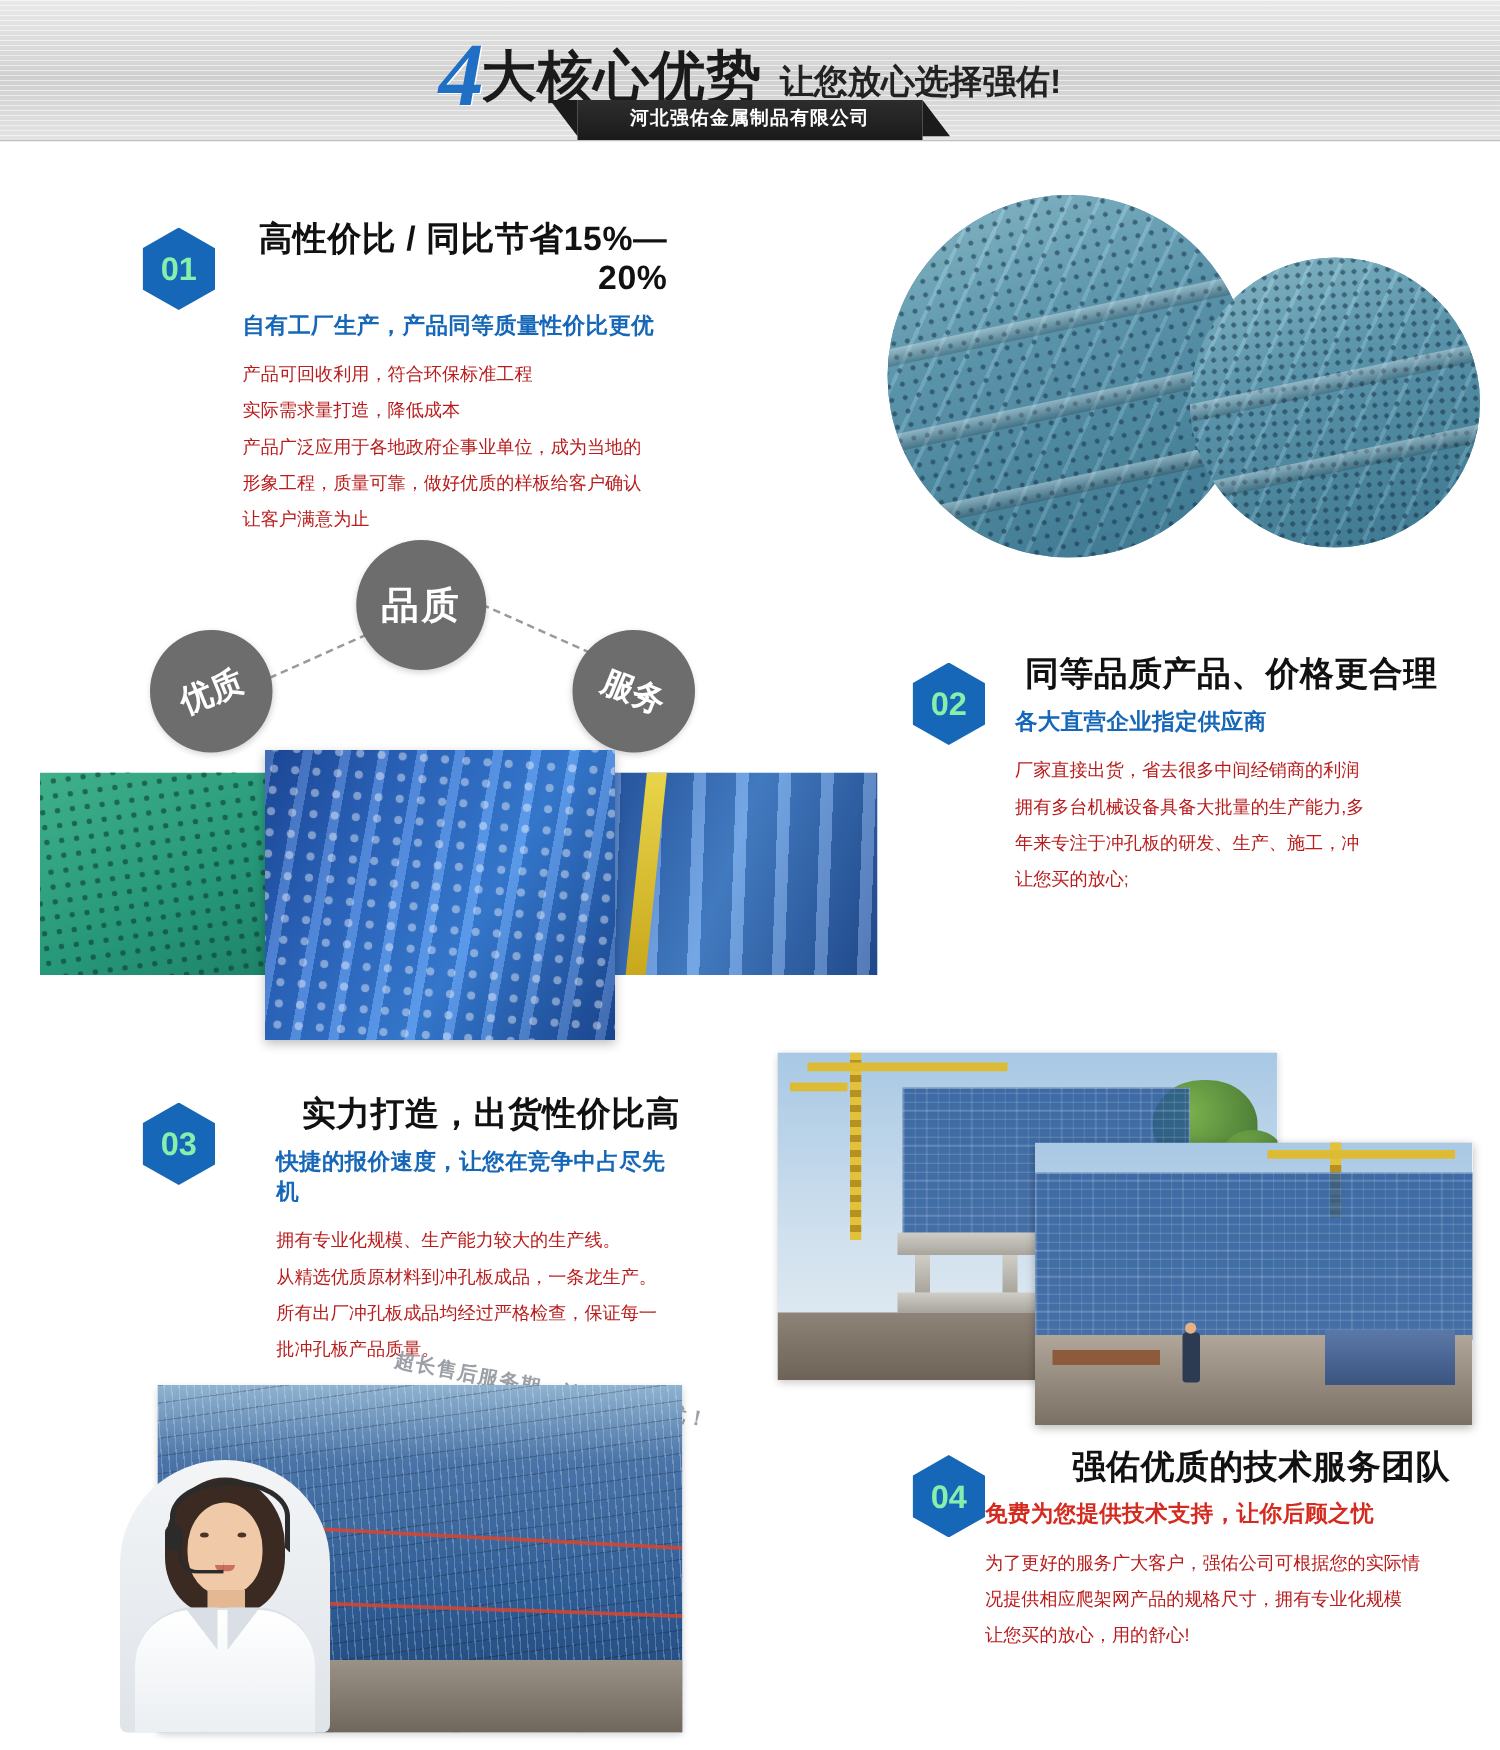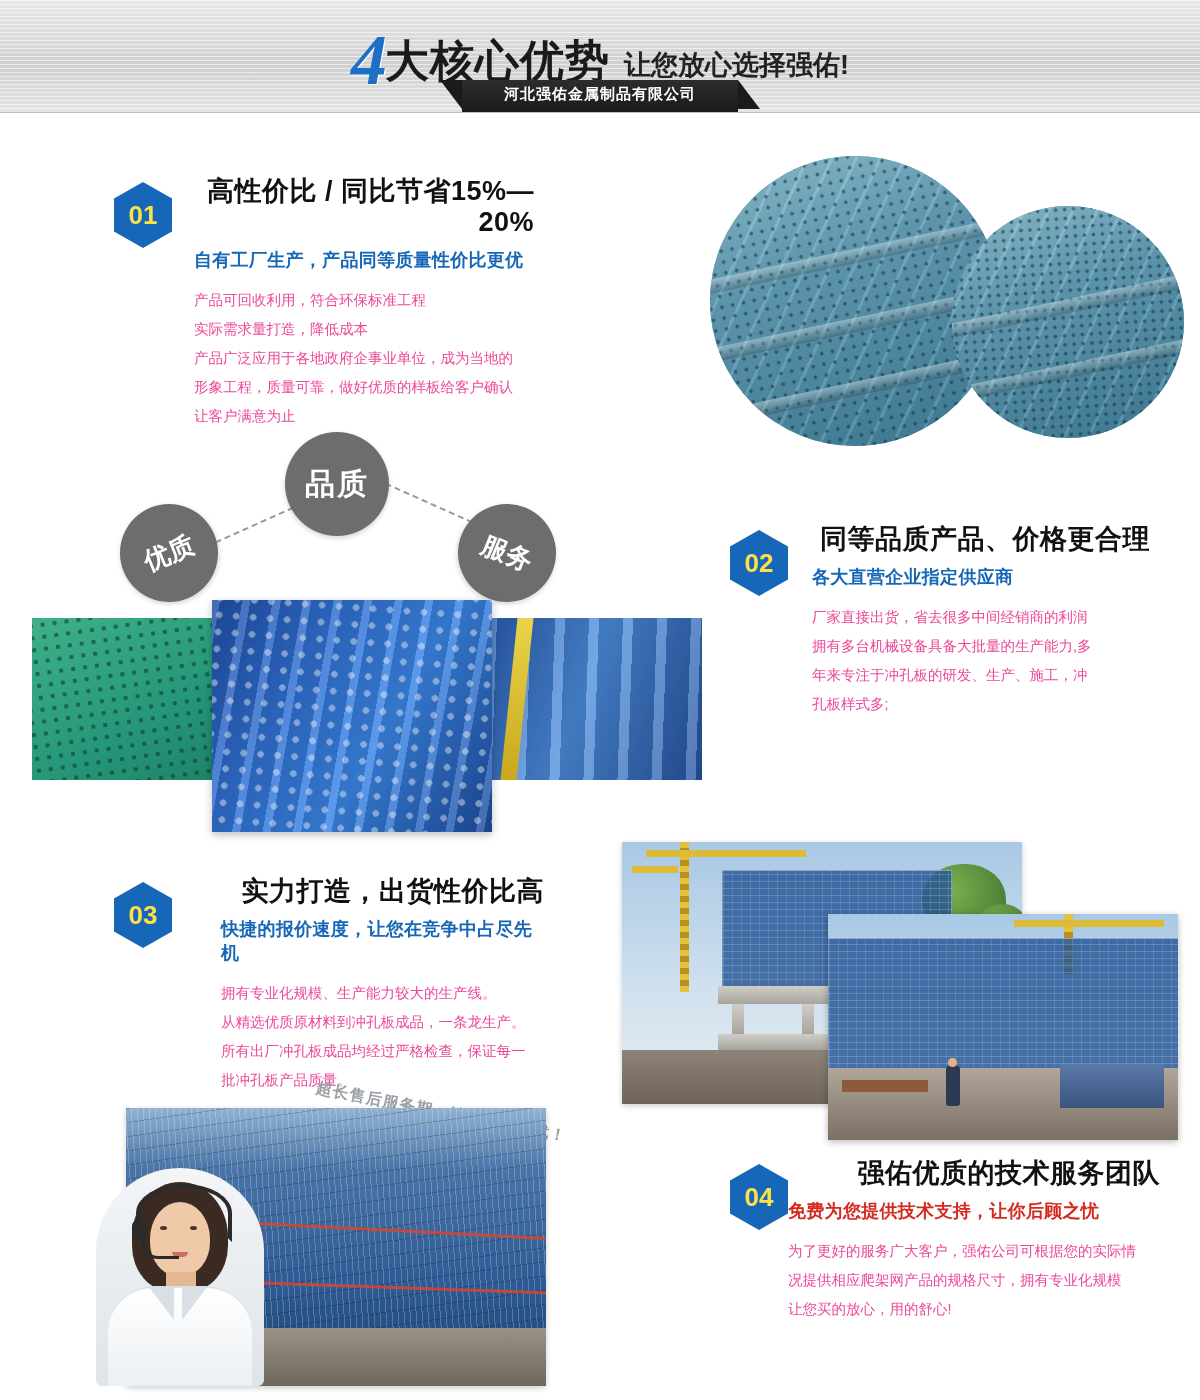--- a/index.html
+++ b/index.html
@@ -126,7 +126,7 @@
     justify-content: center;
   }
   .hex .hex-num {
-    color: #fde047;
+    color: #86efac;
     font-size: 26px;
     font-weight: bold;
     font-family: "Liberation Sans", sans-serif;

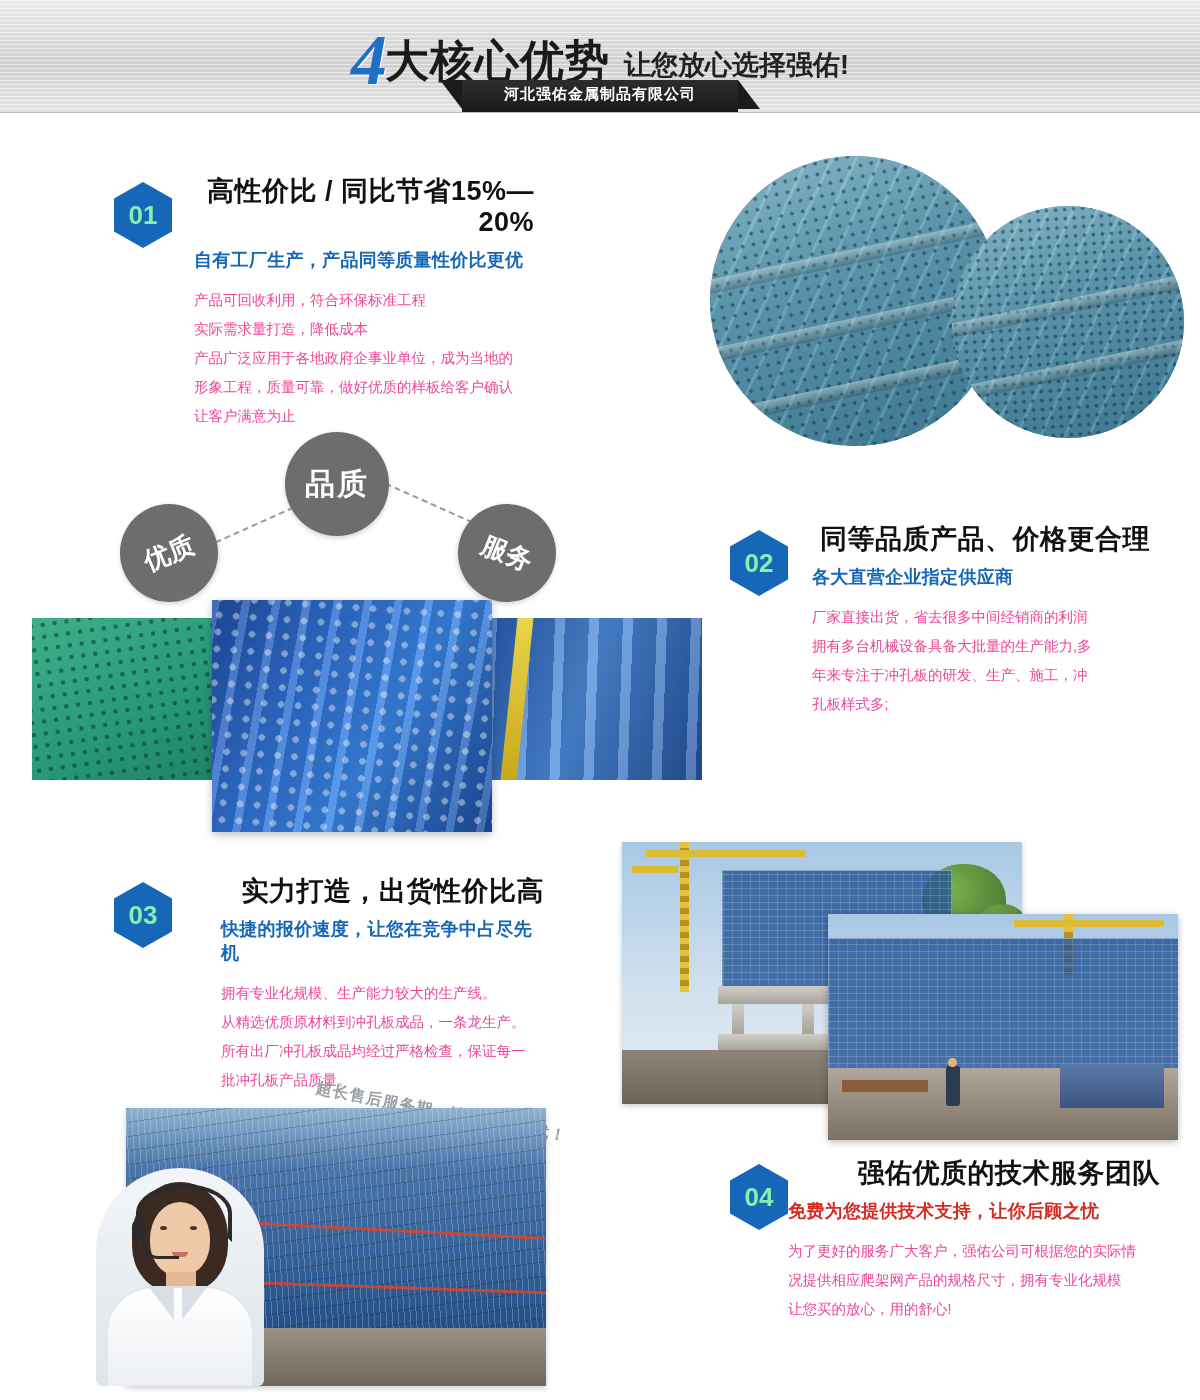--- a/index.html
+++ b/index.html
@@ -151,7 +151,7 @@
   .blk-body {
     margin-top: 14px;
     font-size: 14.5px;
-    color: #ec4899;
+    color: #b91c1c;
     line-height: 2.0;
   }
 

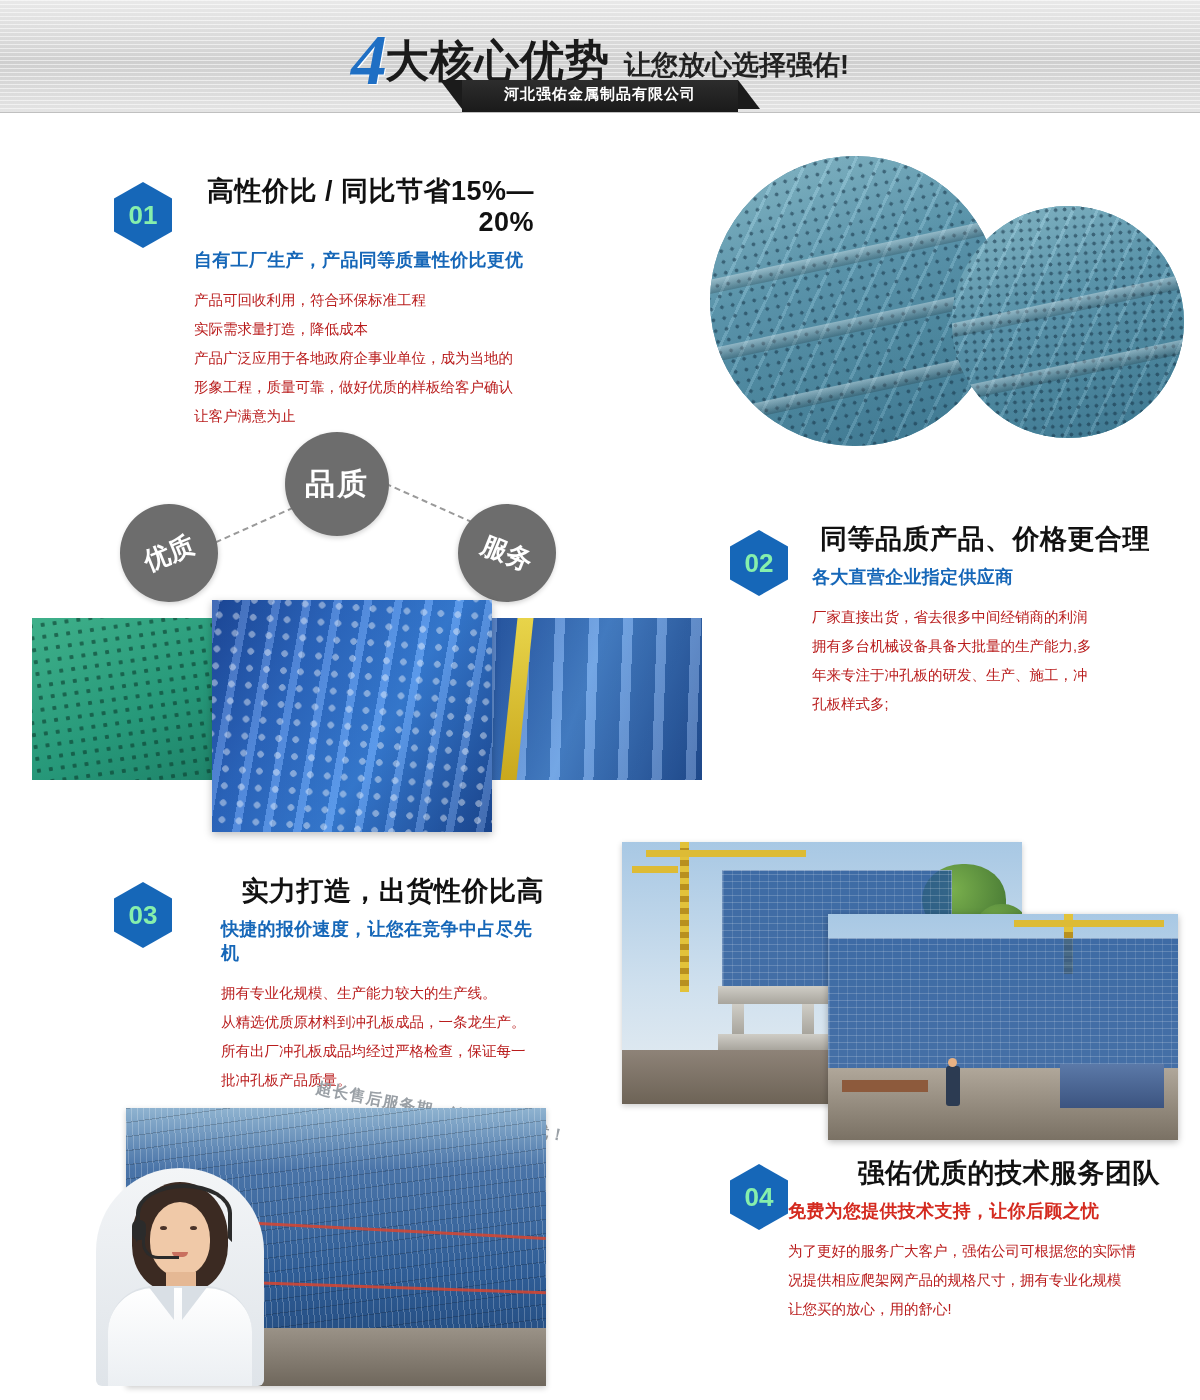--- a/index.html
+++ b/index.html
@@ -654,7 +654,7 @@
       <div>厂家直接出货，省去很多中间经销商的利润</div>
       <div>拥有多台机械设备具备大批量的生产能力,多</div>
       <div>年来专注于冲孔板的研发、生产、施工，冲</div>
-      <div>孔板样式多;</div>
+      <div>让您买的放心;</div>
     </div>
   </div>
 </div>

